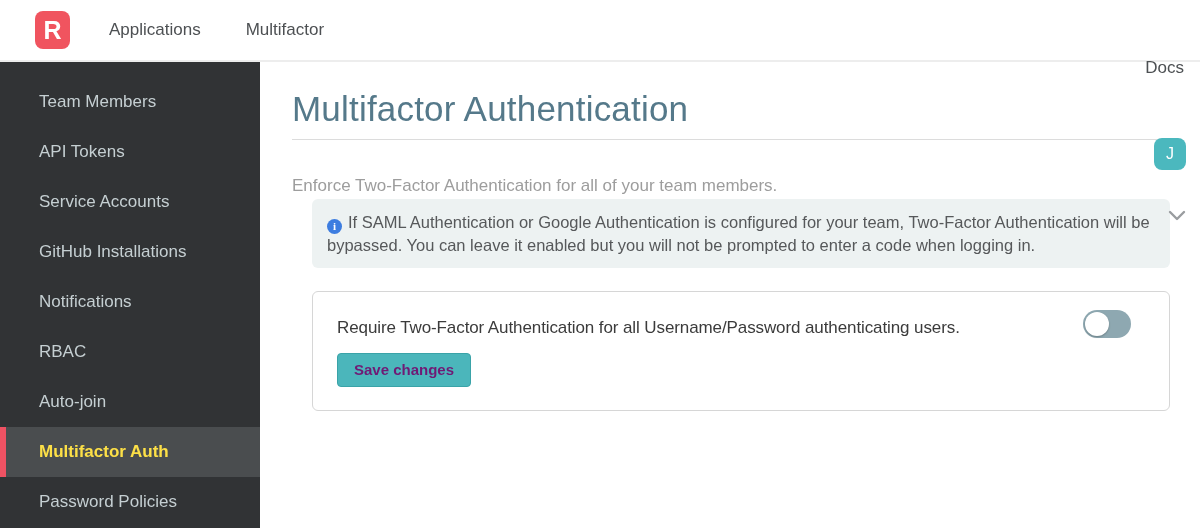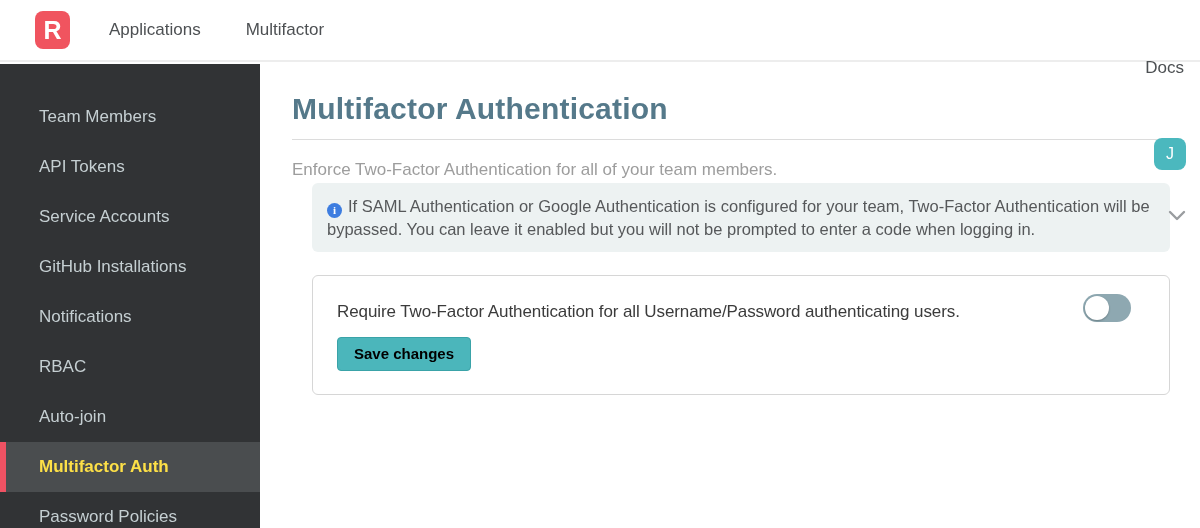--- a/index.html
+++ b/index.html
@@ -50,7 +50,7 @@
 
   
   .sidebar {
-    position: absolute; top: 64px; left: 0; bottom: 0; width: 272px;
+    position: absolute; top: 49px; left: 0; bottom: 0; width: 272px;
     background: #313335; overflow: hidden;
   }
   .side-list { padding-top: 28px; }

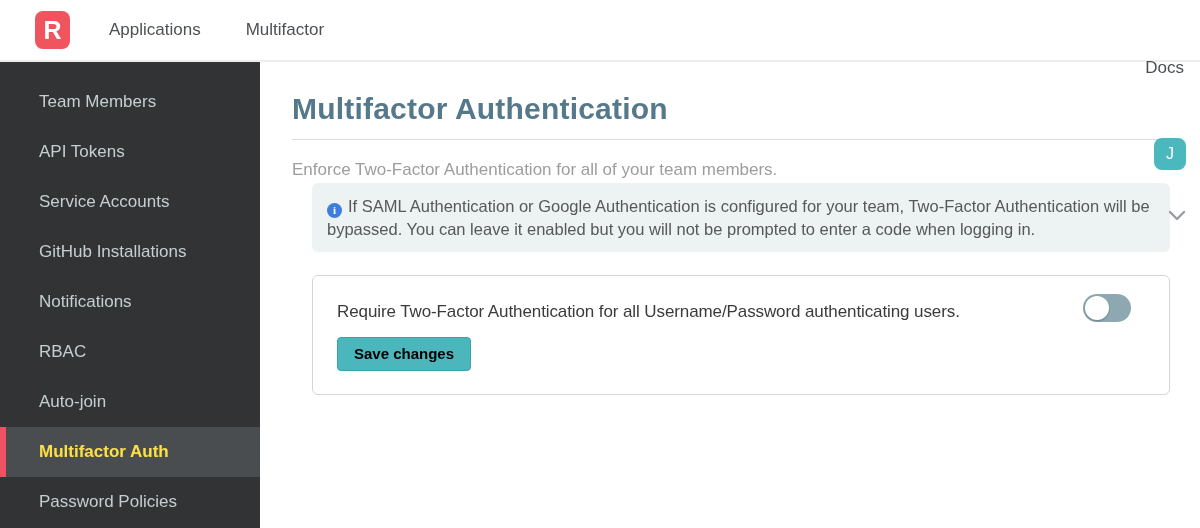--- a/index.html
+++ b/index.html
@@ -79,7 +79,7 @@
     background: #ffffff; padding: 31px 30px 0 32px;
   }
   .page-title {
-    font-size: 30px; font-weight: bold; color: #55798a;
+    font-size: 35px; font-weight: normal; color: #55798a;
     letter-spacing: 0.2px; line-height: 31px;
   }
   .title-divider { border: none; border-top: 1px solid #dcdcdc; margin-top: 15px; }

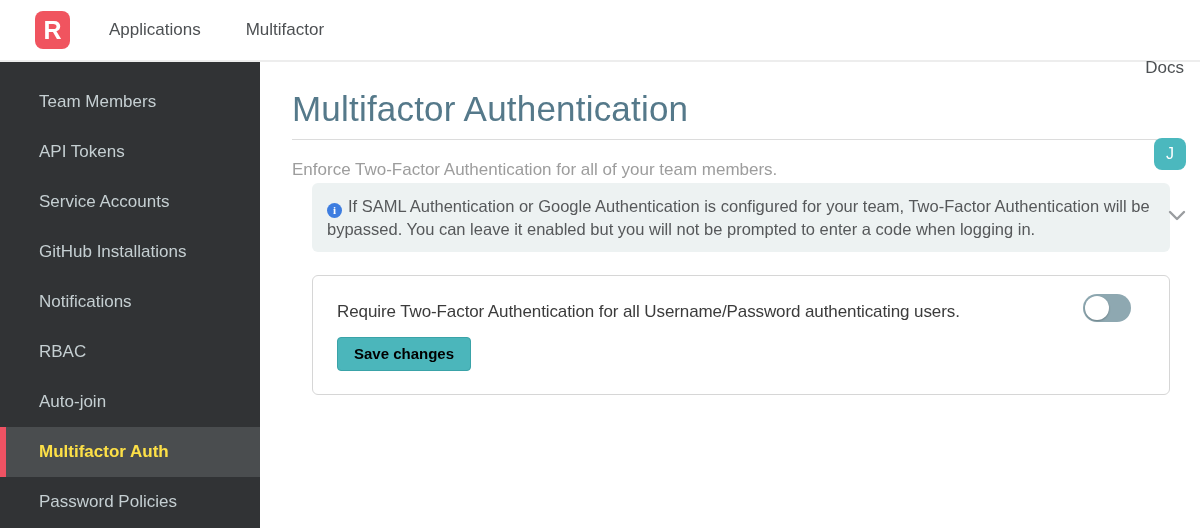--- a/index.html
+++ b/index.html
@@ -83,7 +83,7 @@
     letter-spacing: 0.2px; line-height: 31px;
   }
   .title-divider { border: none; border-top: 1px solid #dcdcdc; margin-top: 15px; }
-  .page-desc { margin-top: 20px; font-size: 17px; color: #9d9d9d; }
+  .page-desc { margin-top: 36px; font-size: 17px; color: #9d9d9d; }
 
   .info-banner {
     margin-top: 3px; margin-left: 20px; width: 858px;

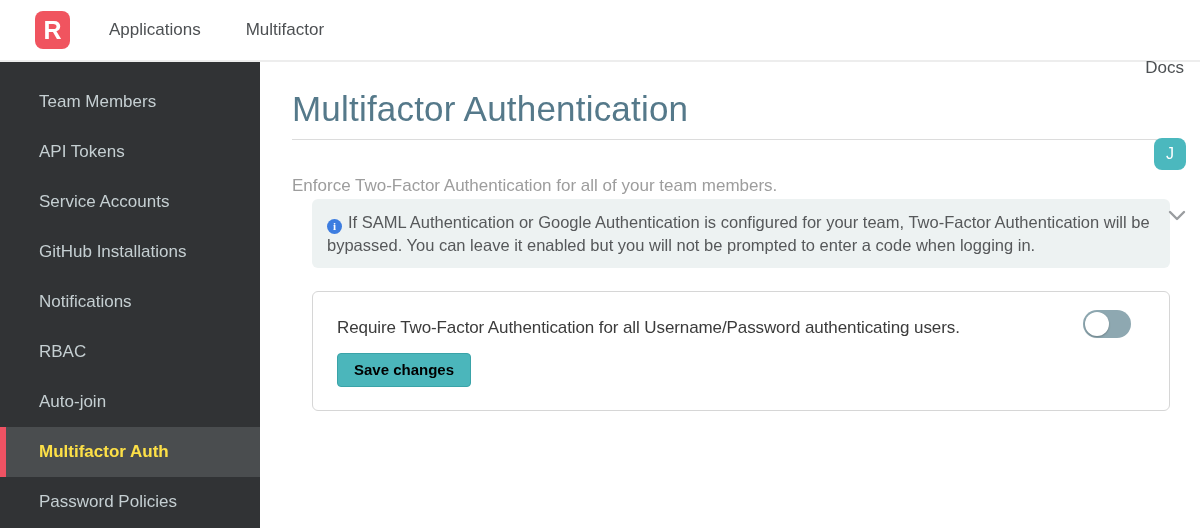--- a/index.html
+++ b/index.html
@@ -118,7 +118,7 @@
   .save-btn {
     margin-top: 15px; display: inline-block;
     background: #4bb6bb; border: 1px solid #3aa3a8; border-radius: 4px;
-    color: #000000; font-weight: bold; font-size: 15px;
+    color: #701a75; font-weight: bold; font-size: 15px;
     padding: 7px 16px 8px 16px; cursor: pointer;
     font-family: "Liberation Sans", "DejaVu Sans", sans-serif;
   }

